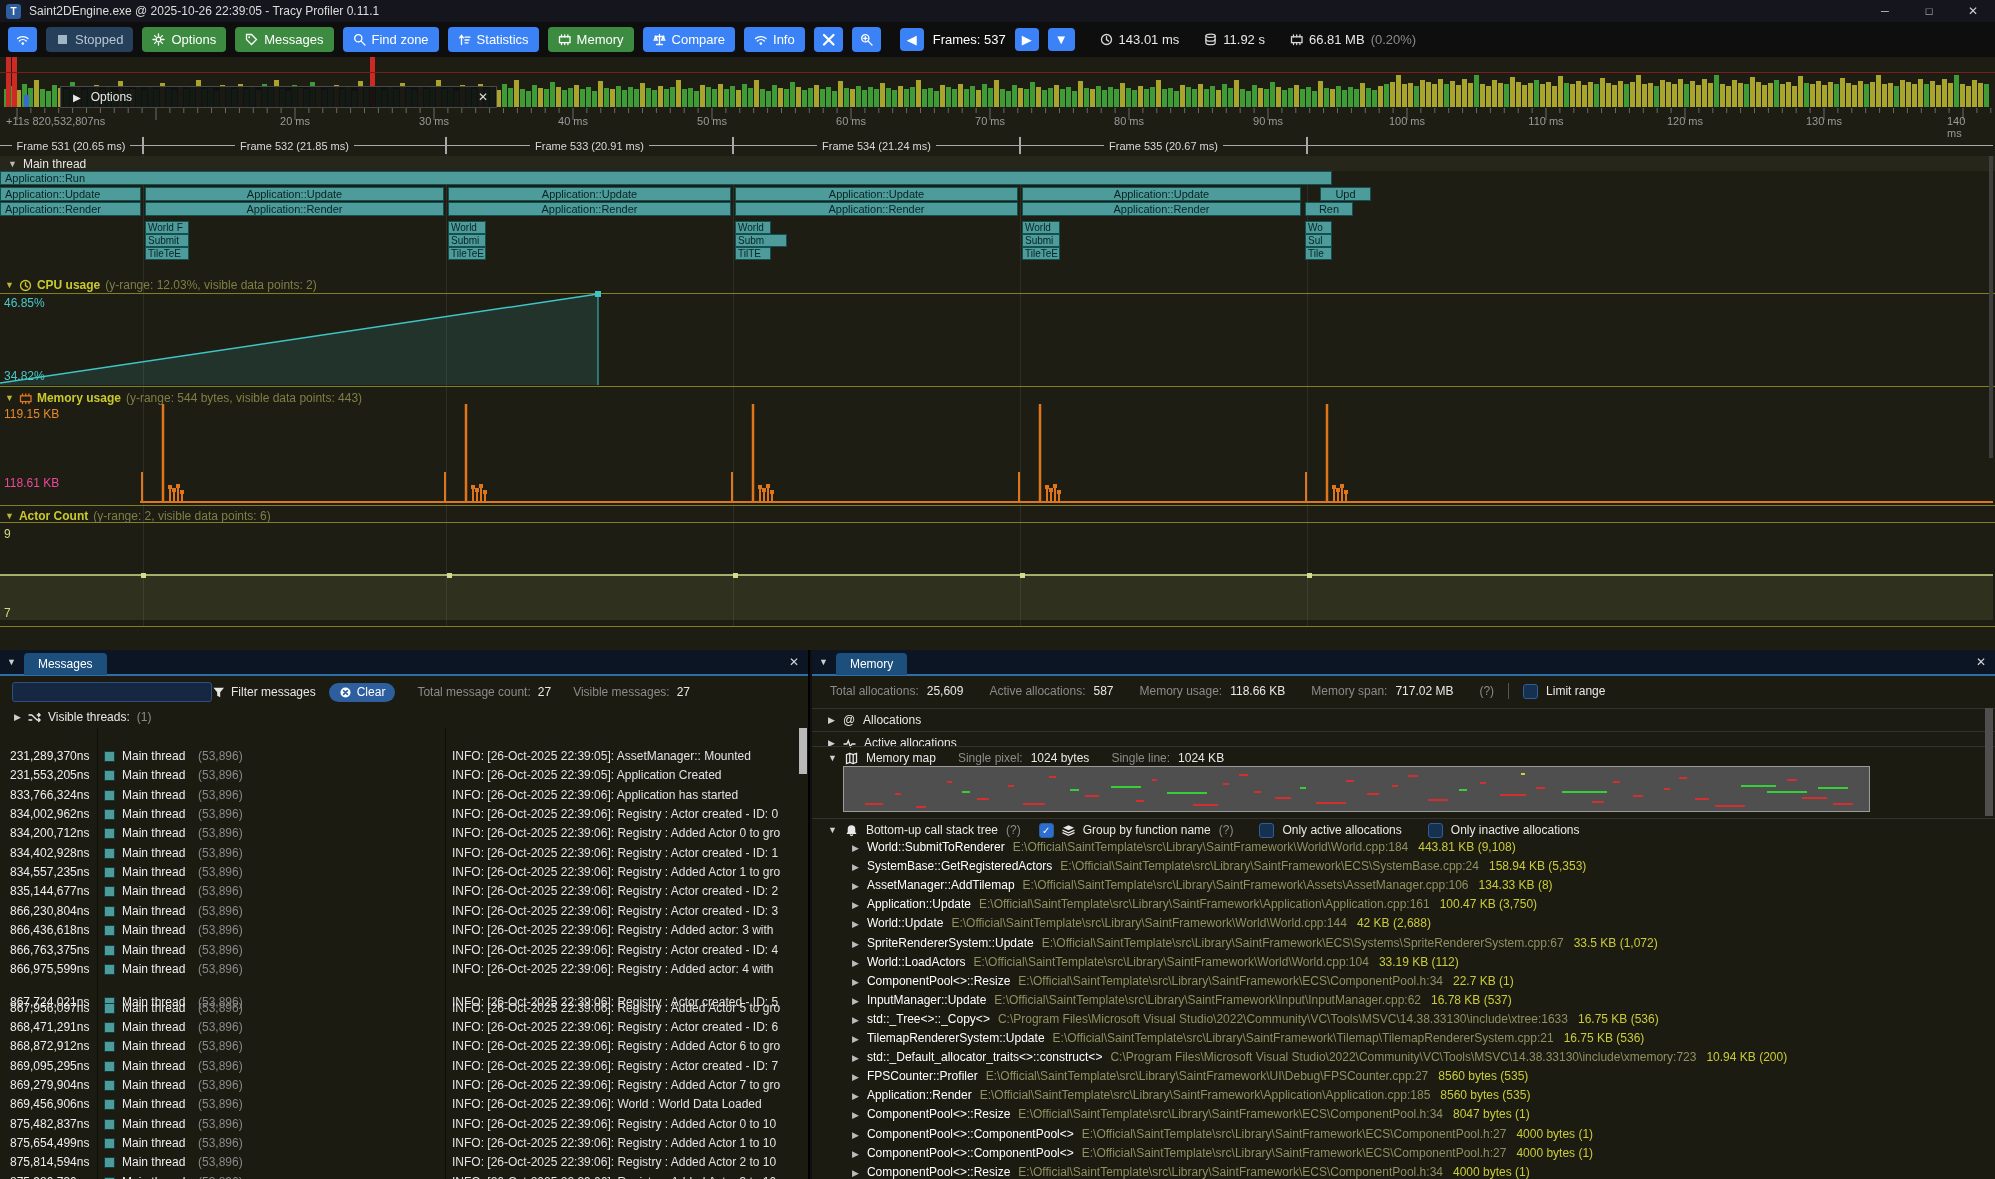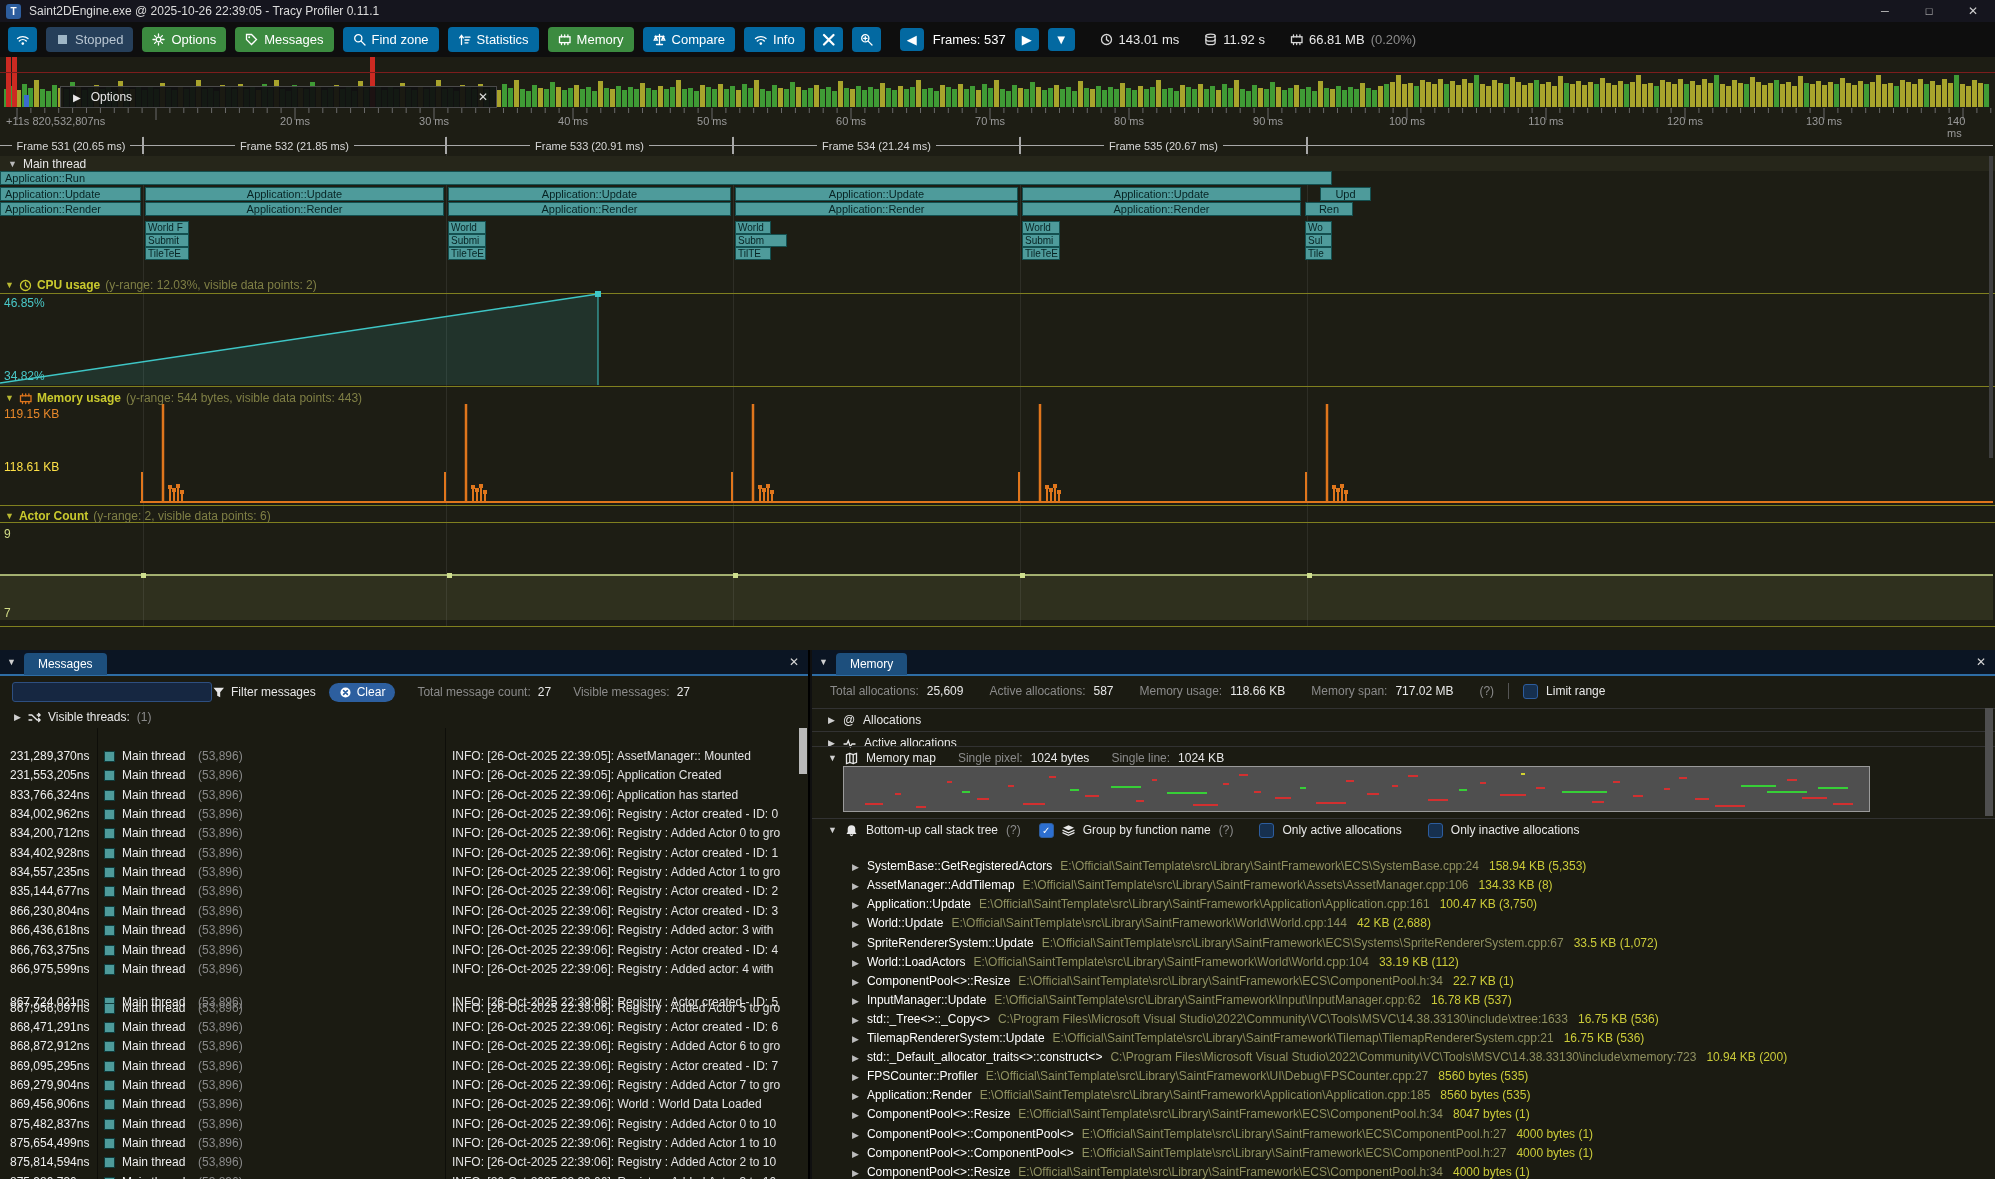--- a/index.html
+++ b/index.html
@@ -18,7 +18,7 @@
   
   #toolbar { position:absolute; top:22px; left:0; right:0; height:35px; background:#0e0e0e; display:flex; align-items:center; gap:9px; padding-left:8px; z-index:20; }
   .tbtn { height:25px; border-radius:4px; display:flex; align-items:center; gap:6px; padding:0 10px; color:#fff; font-size:13px; white-space:nowrap; }
-  .tbtn.blue { background:#0369a1; }
+  .tbtn.blue { background:#3b82f6; }
   .tbtn.green { background:#3c8b40; }
   .tbtn.dark { background:#263f5a; color:#b9c6d2; }
   .tbtn.iconly { padding:0 8px; }

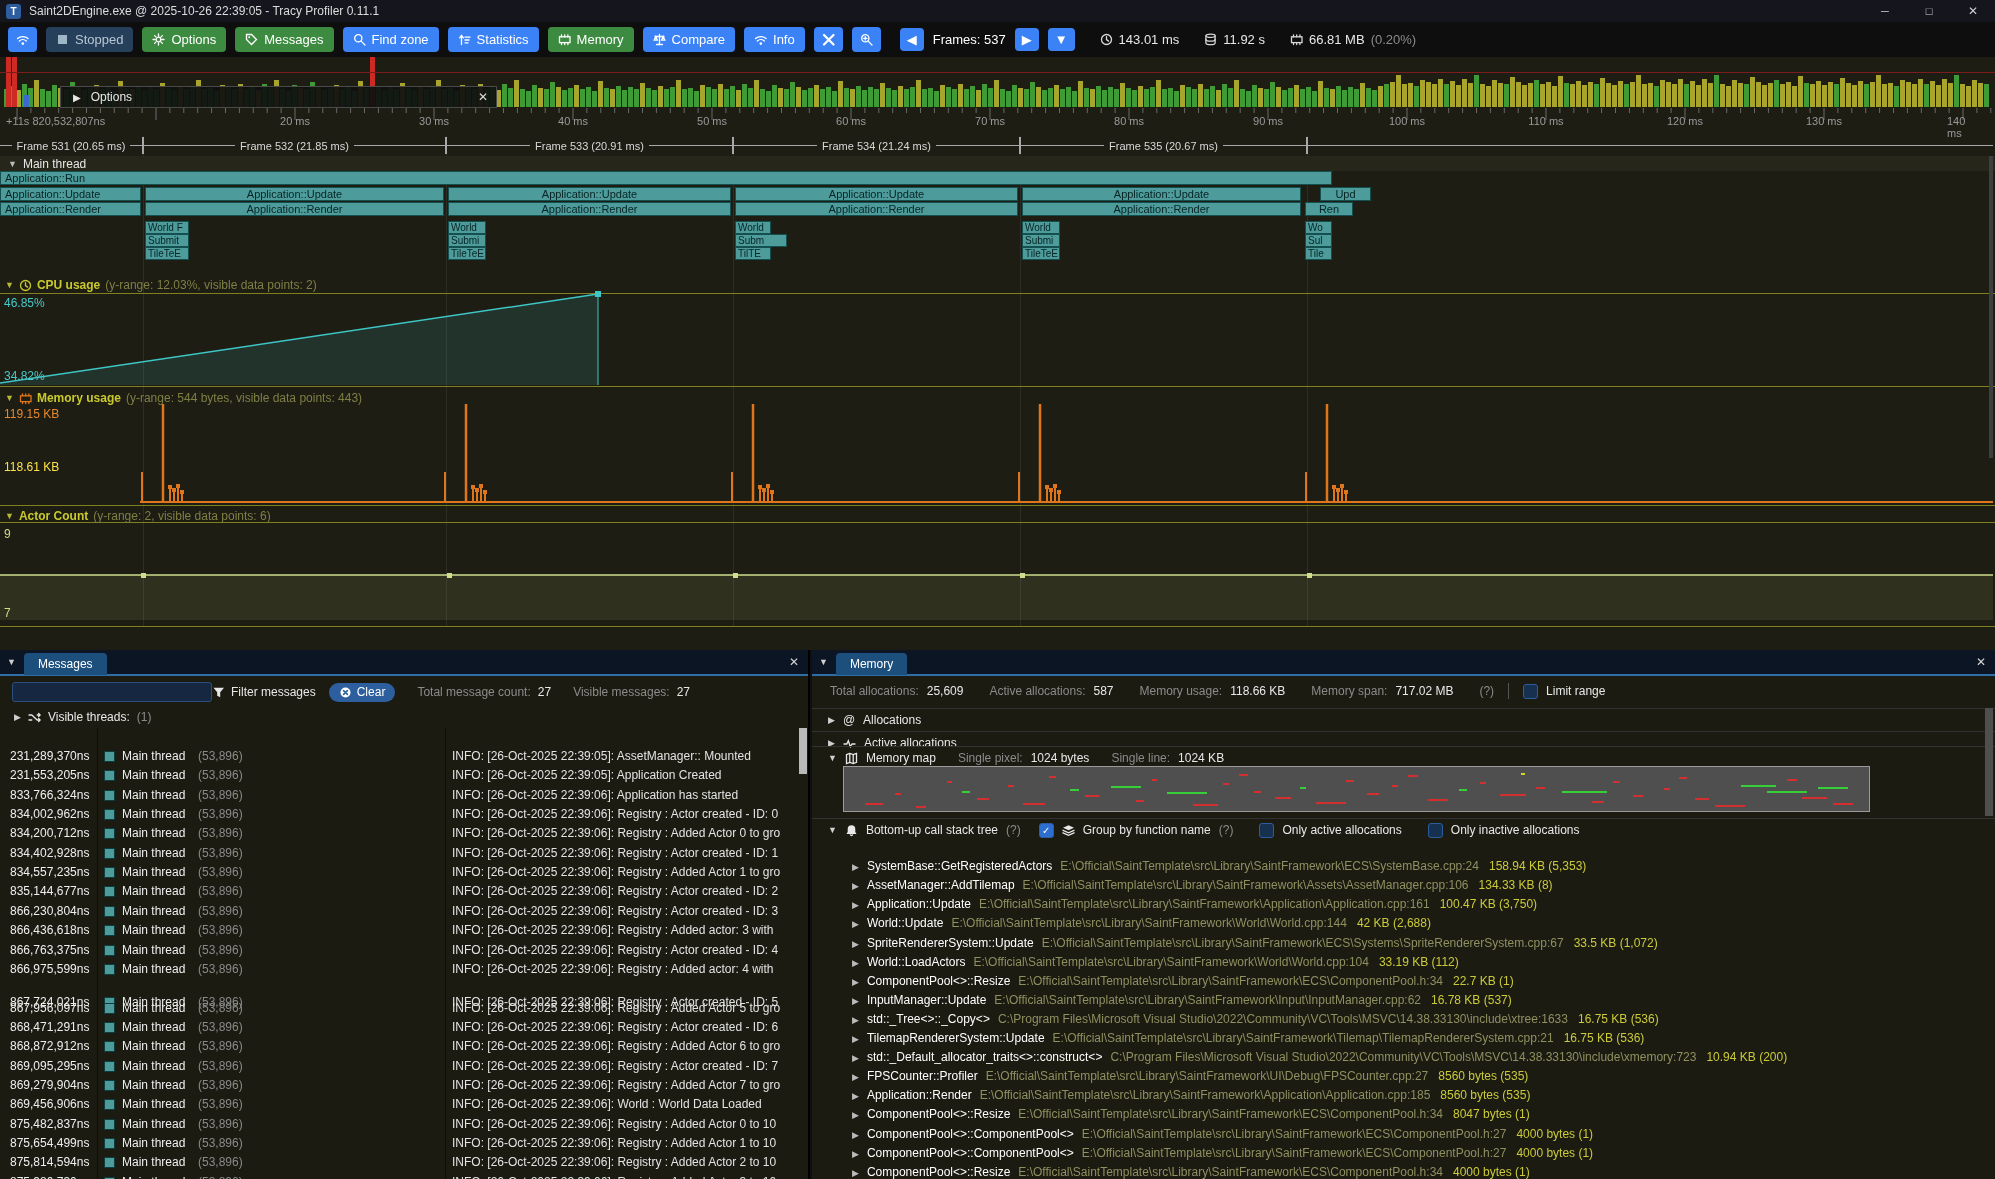--- a/index.html
+++ b/index.html
@@ -1267,7 +1267,7 @@
       <span class="rng">(y-range: 544 bytes, visible data points: 443)</span>
     </div>
     <div class="plabel" style="top: 407px; color: rgb(232, 136, 42);">119.15 KB</div>
-    <div class="plabel" style="top: 460px; color: #fde047;">118.61 KB</div>
+    <div class="plabel" style="top: 476px; color: #ec4899;">118.61 KB</div>
     <div class="phead" style="top: 509px;">
       <span class="tri">▼</span>
       <b>Actor Count</b>

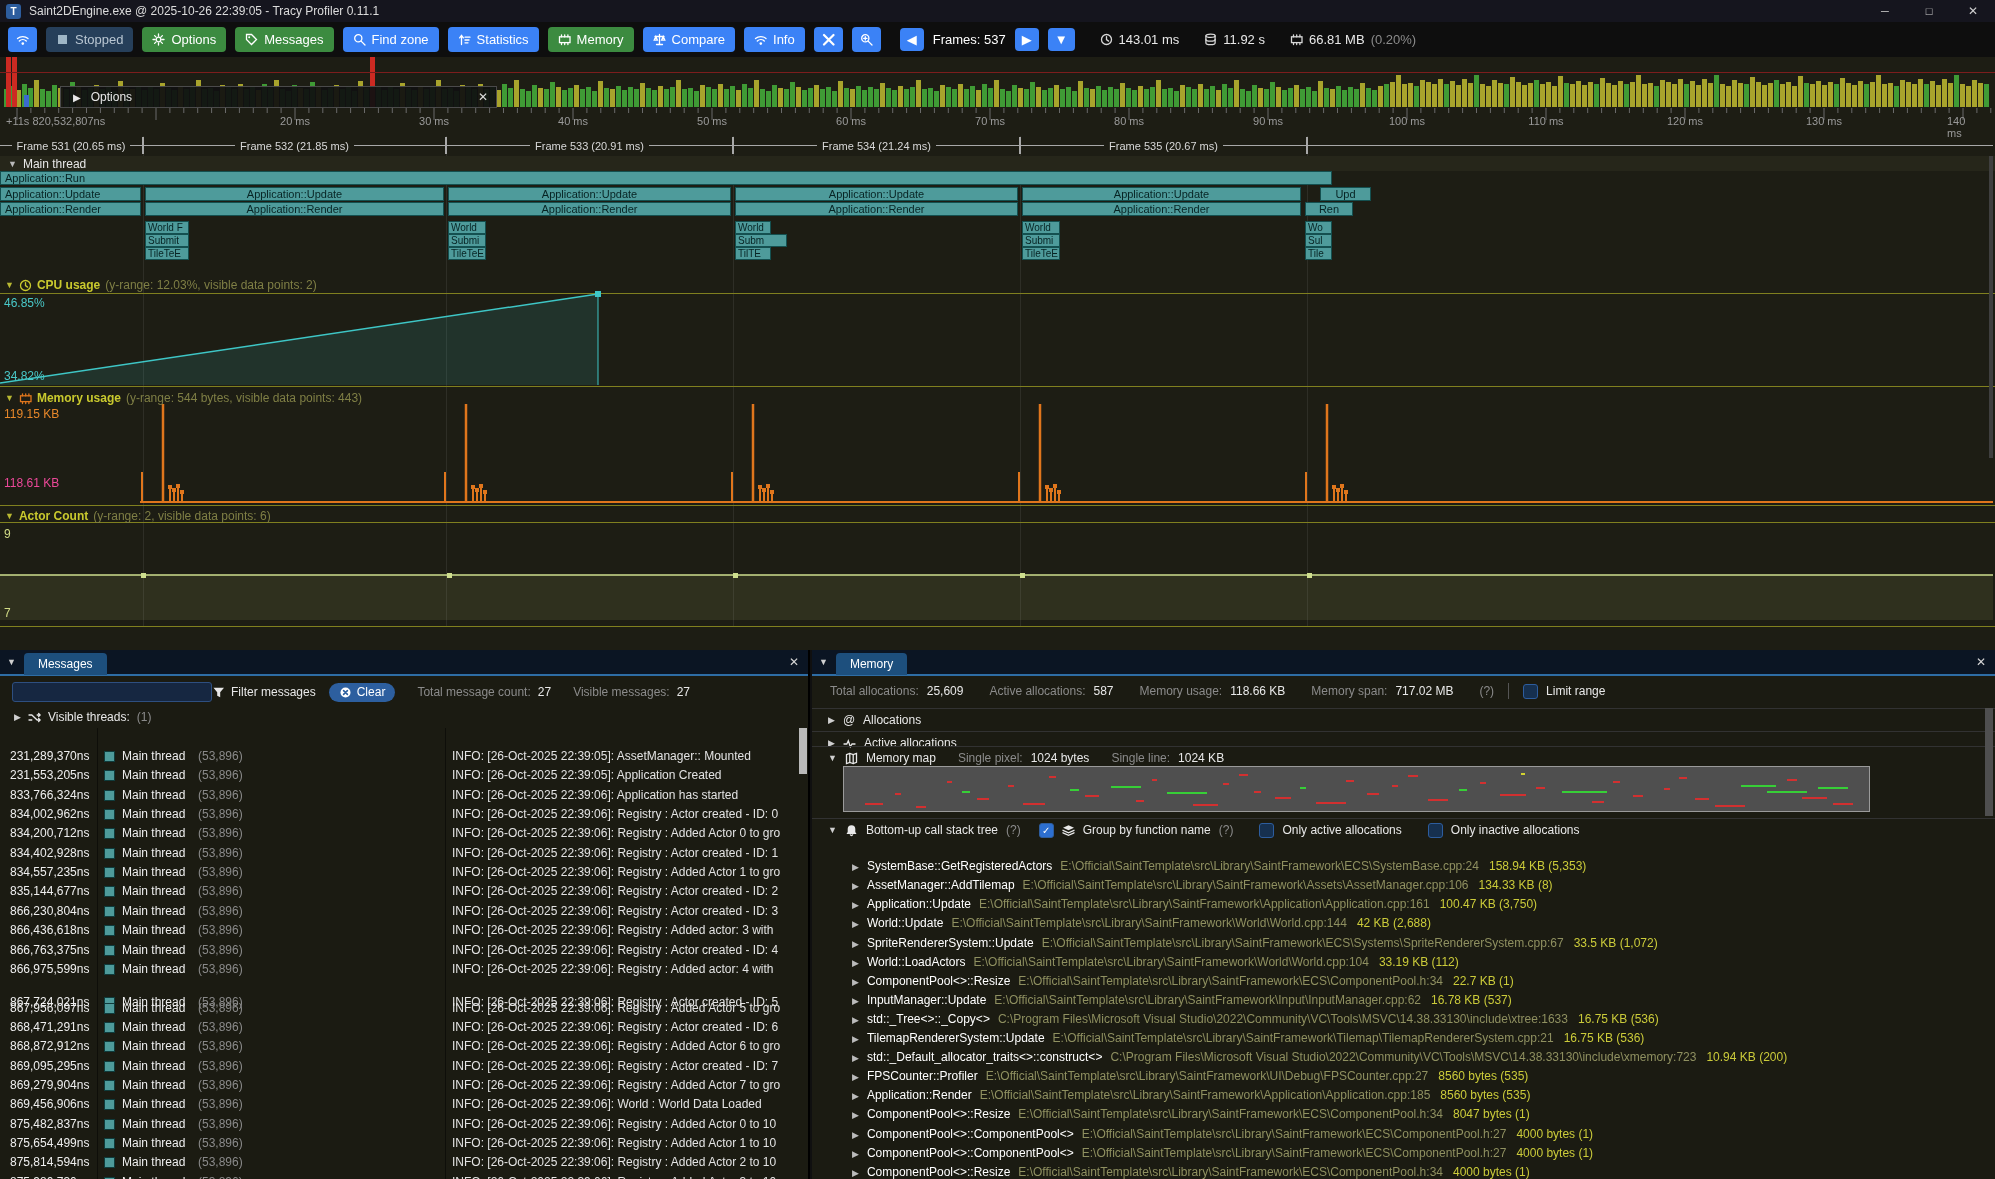--- a/index.html
+++ b/index.html
@@ -1165,6 +1165,7 @@
       <span>Only inactive allocations</span>
     </div>
     <div id="memtree">
+        <div class="trow" style="top: 2px;"><span class="tri">▶</span><span class="fn">World::SubmitToRenderer</span><span class="pth">E:\Official\SaintTemplate\src\Library\SaintFramework\World\World.cpp:184</span><span class="sz">443.81 KB (9,108)</span></div>
         <div class="trow" style="top: 21.1px;"><span class="tri">▶</span><span class="fn">SystemBase::GetRegisteredActors</span><span class="pth">E:\Official\SaintTemplate\src\Library\SaintFramework\ECS\SystemBase.cpp:24</span><span class="sz">158.94 KB (5,353)</span></div>
         <div class="trow" style="top: 40.2px;"><span class="tri">▶</span><span class="fn">AssetManager::AddTilemap</span><span class="pth">E:\Official\SaintTemplate\src\Library\SaintFramework\Assets\AssetManager.cpp:106</span><span class="sz">134.33 KB (8)</span></div>
         <div class="trow" style="top: 59.3px;"><span class="tri">▶</span><span class="fn">Application::Update</span><span class="pth">E:\Official\SaintTemplate\src\Library\SaintFramework\Application\Application.cpp:161</span><span class="sz">100.47 KB (3,750)</span></div>

